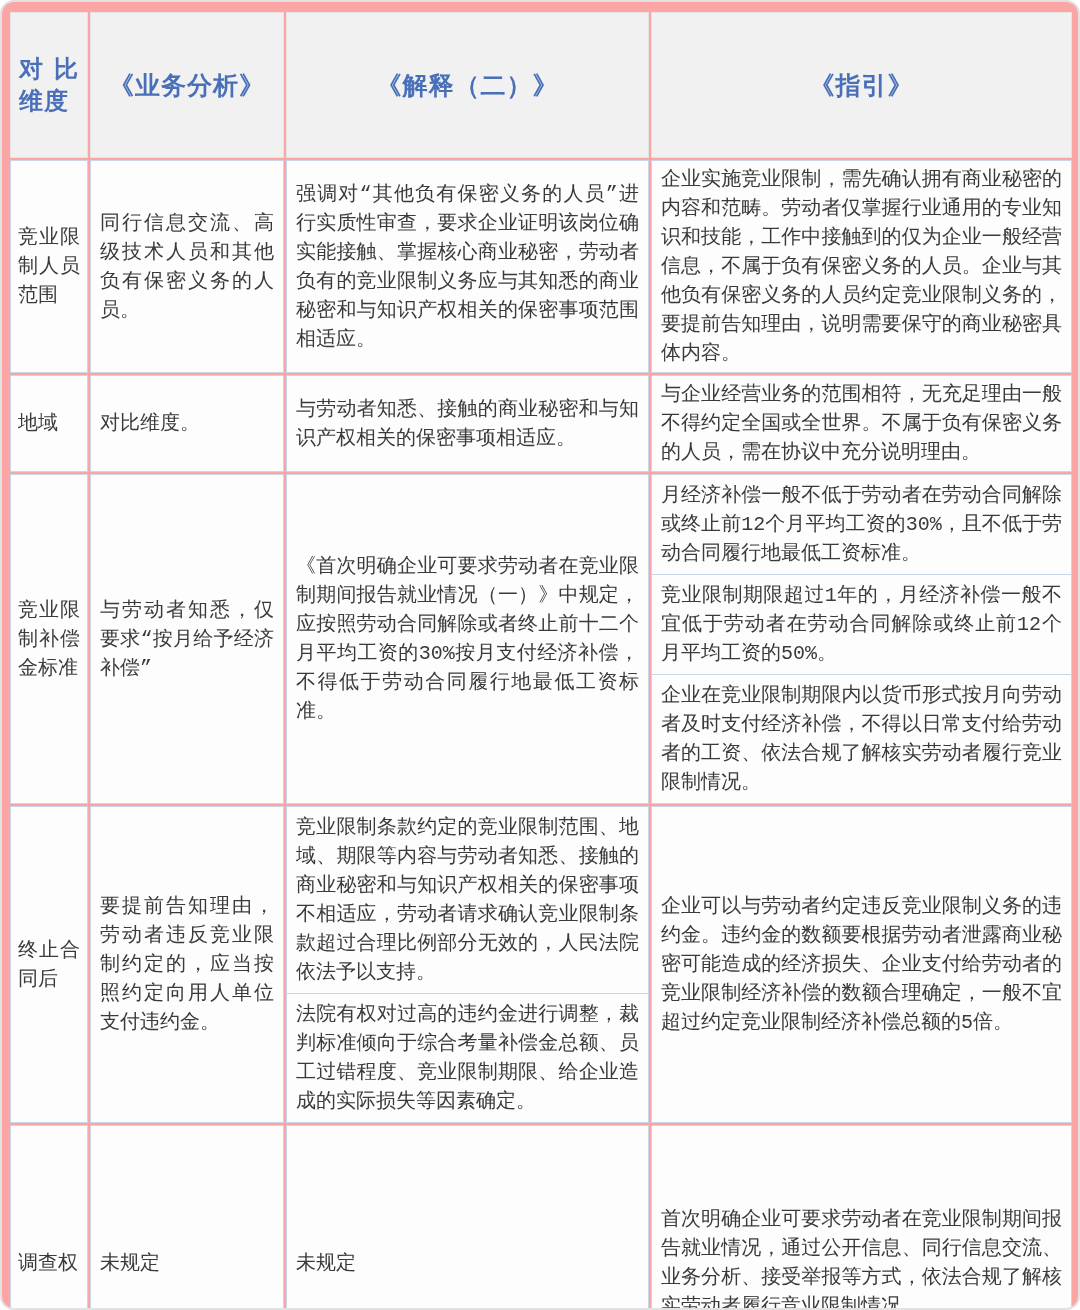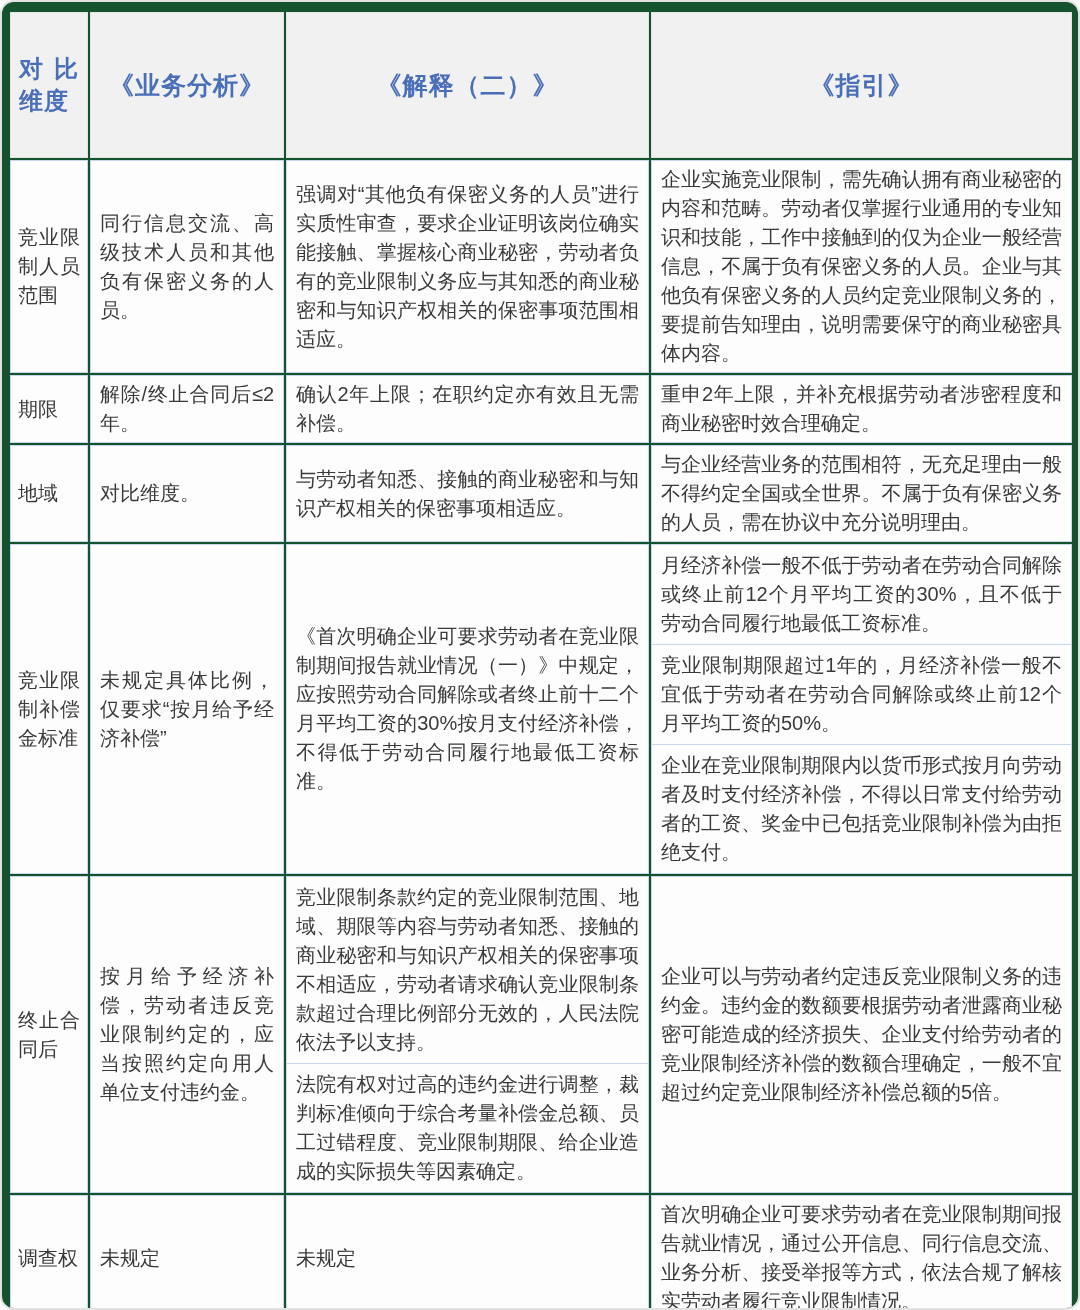--- a/index.html
+++ b/index.html
@@ -15,7 +15,7 @@
   .frame{
     width:1080px;height:1310px;box-sizing:border-box;
     border:2px solid var(--frame);border-radius:14px;
-    background:#14532d;padding:8px 6px;overflow:hidden;
+    background:#fca5a5;padding:8px 6px;overflow:hidden;font-family:Liberation Mono, monospace;
   }
   table.cmp{
     border-collapse:separate;border-spacing:2px;

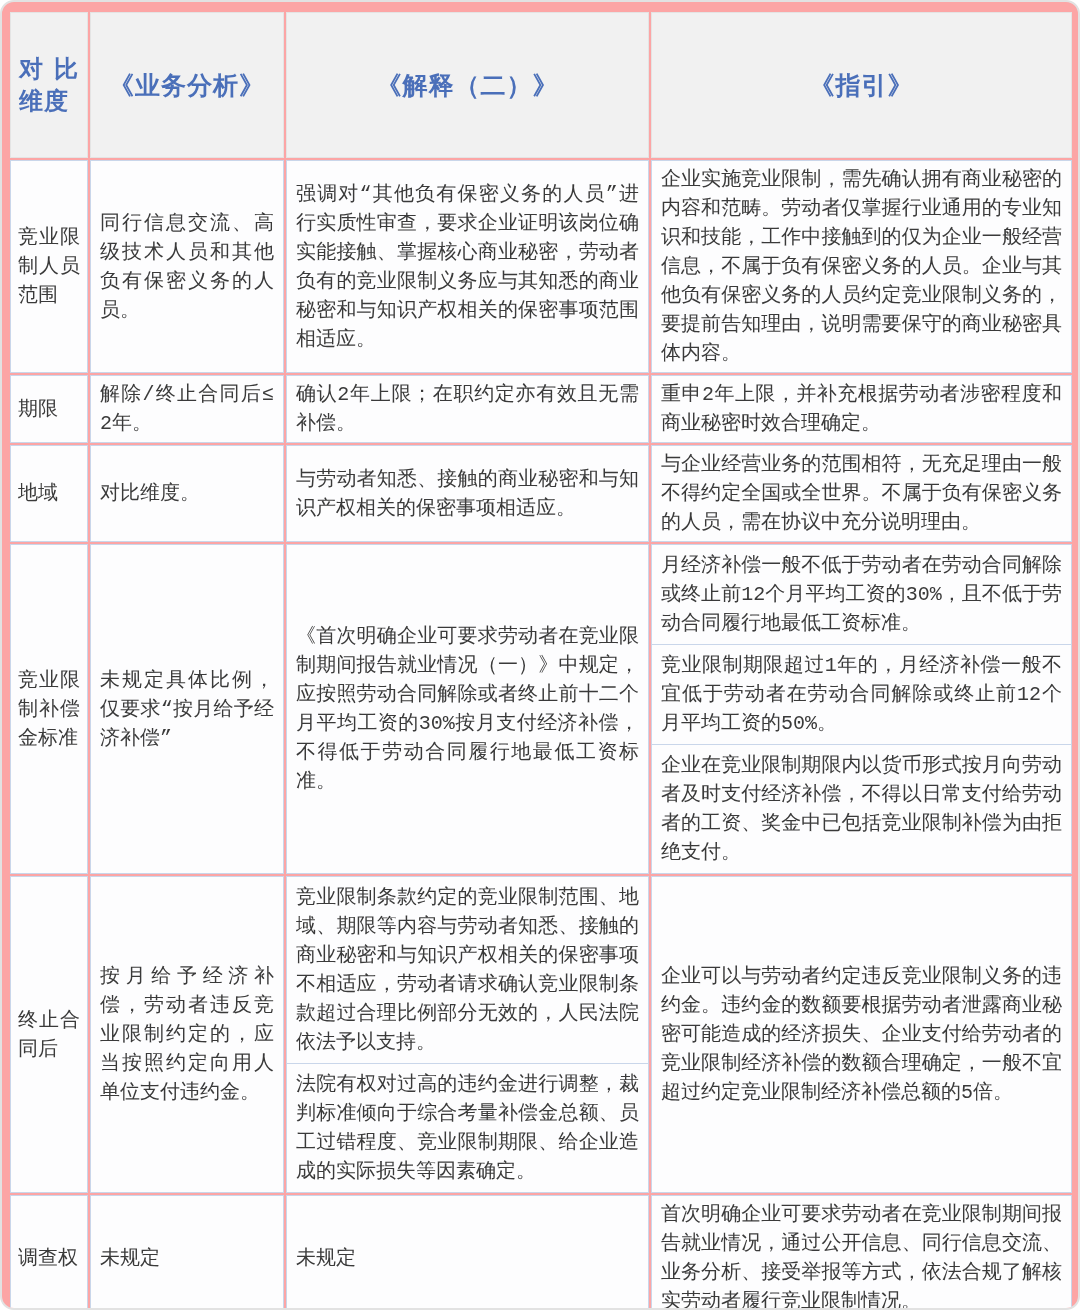--- a/index.html
+++ b/index.html
@@ -82,12 +82,6 @@
           <td class="">企业实施竞业限制，需先确认拥有商业秘密的内容和范畴。劳动者仅掌握行业通用的专业知识和技能，工作中接触到的仅为企业一般经营信息，不属于负有保密义务的人员。企业与其他负有保密义务的人员约定竞业限制义务的，要提前告知理由，说明需要保守的商业秘密具体内容。</td>
         </tr>
         <tr>
-          <td class="dim">期限</td>
-          <td class="">解除/终止合同后≤2年。</td>
-          <td class="">确认2年上限；在职约定亦有效且无需补偿。</td>
-          <td class="">重申2年上限，并补充根据劳动者涉密程度和商业秘密时效合理确定。</td>
-        </tr>
-        <tr>
           <td class="dim">地域</td>
           <td class="">对比维度。</td>
           <td class="">与劳动者知悉、接触的商业秘密和与知识产权相关的保密事项相适应。</td>

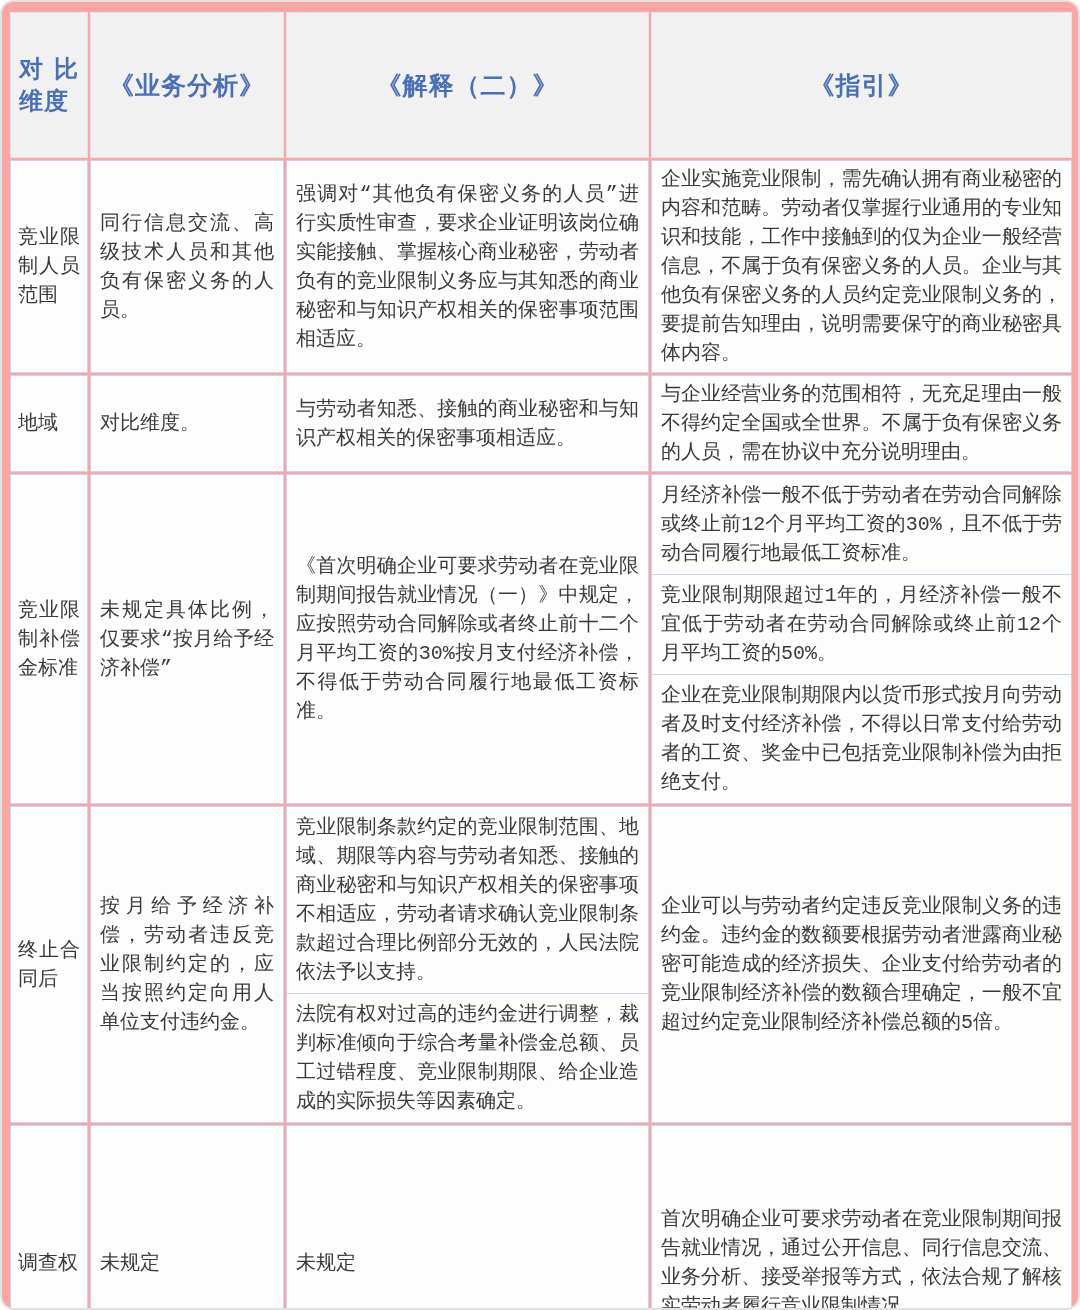--- a/index.html
+++ b/index.html
@@ -89,7 +89,7 @@
         </tr>
         <tr>
           <td class="dim">竞业限制补偿金标准</td>
-          <td class="">未规定具体比例，仅要求“按月给予经济补偿”</td>
+          <td class="">与劳动者知悉，仅要求“按月给予经济补偿”</td>
           <td class="">《首次明确企业可要求劳动者在竞业限制期间报告就业情况（一）》中规定，应按照劳动合同解除或者终止前十二个月平均工资的30%按月支付经济补偿，不得低于劳动合同履行地最低工资标准。</td>
           <td class="multi ">
             <div class="part">

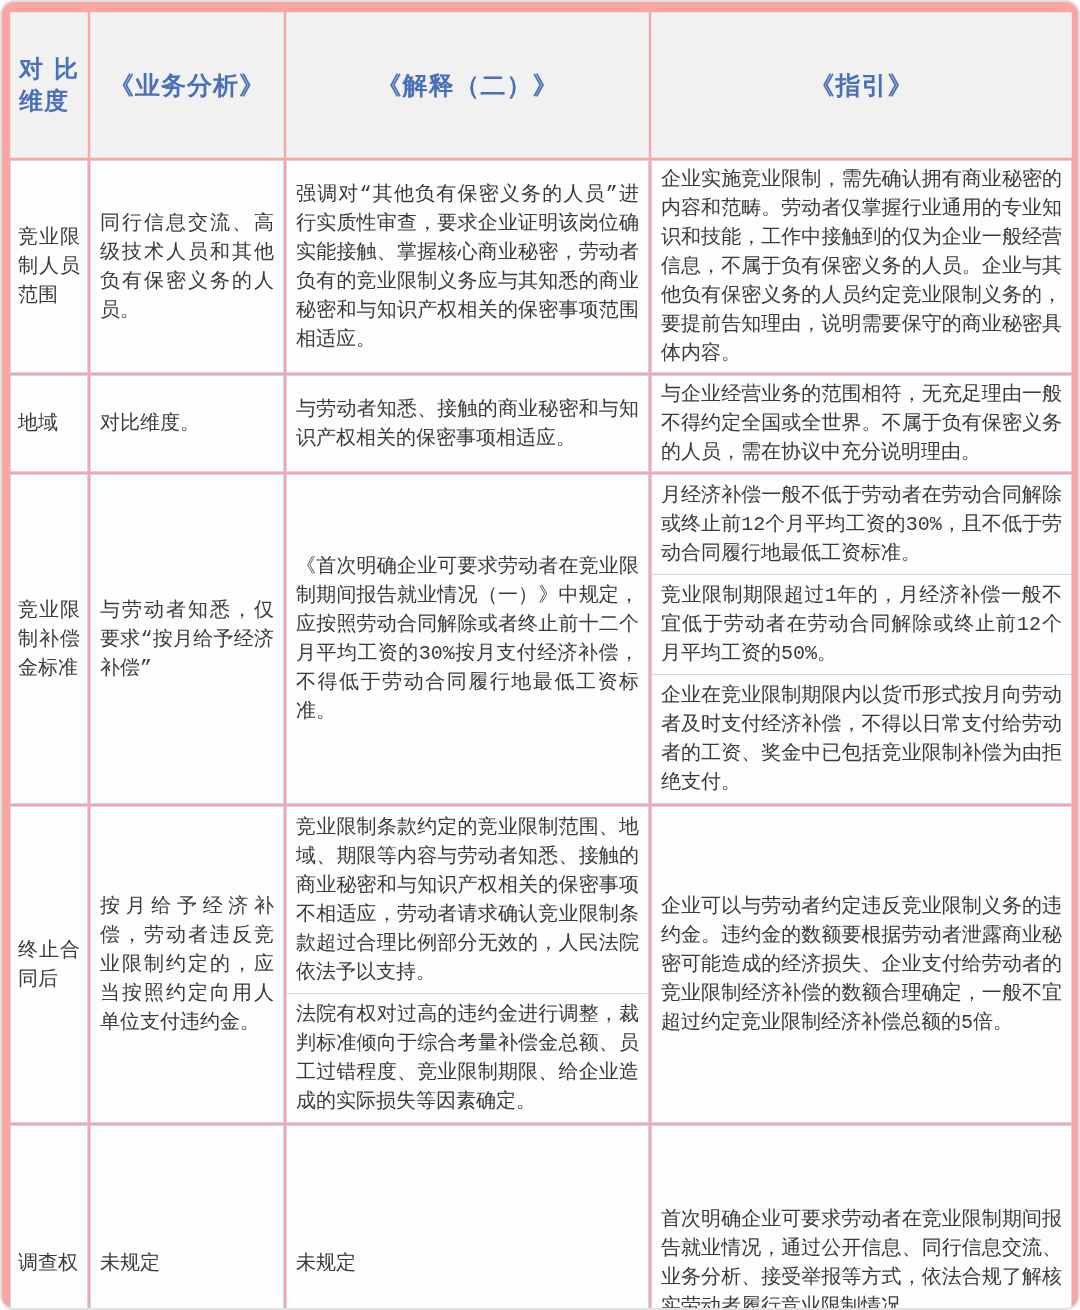--- a/index.html
+++ b/index.html
@@ -99,7 +99,7 @@
               <span>竞业限制期限超过1年的，月经济补偿一般不宜低于劳动者在劳动合同解除或终止前12个月平均工资的50%。</span>
             </div>
             <div class="part">
-              <span>企业在竞业限制期限内以货币形式按月向劳动者及时支付经济补偿，不得以日常支付给劳动者的工资、奖金中已包括竞业限制补偿为由拒绝支付。</span>
+              <span>企业在竞业限制期限内以货币形式按月向劳动者及时支付经济补偿，不得以日常支付给劳动者的工资、依法合规了解核实劳动者履行竞业限制情况。</span>
             </div>
           </td>
         </tr>

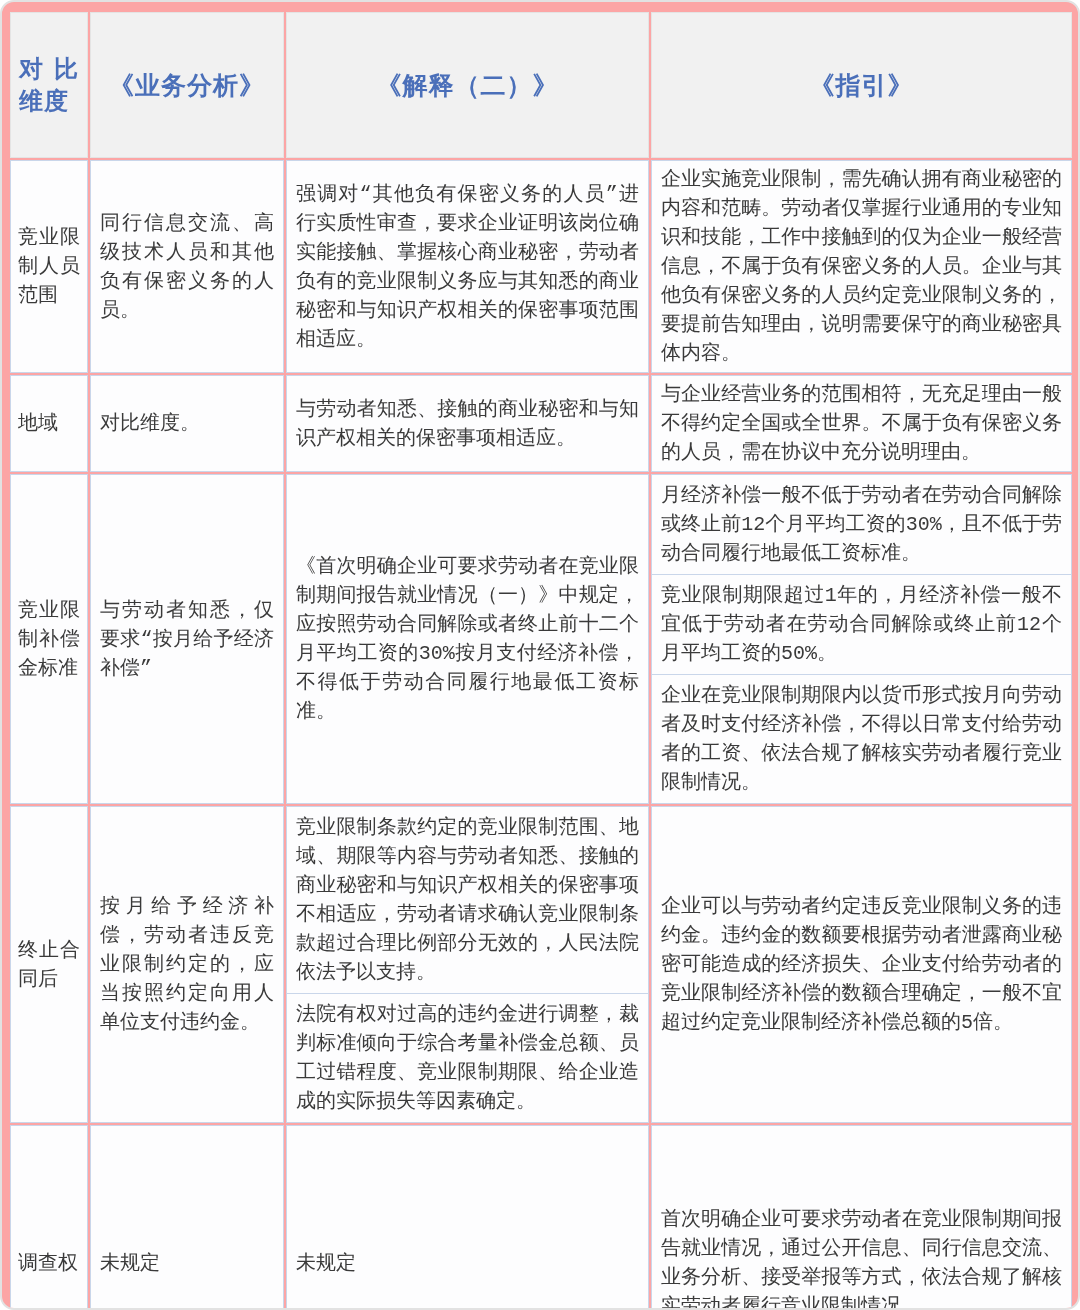--- a/index.html
+++ b/index.html
@@ -105,7 +105,7 @@
         </tr>
         <tr>
           <td class="dim">终止合同后</td>
-          <td class="">按月给予经济补偿，劳动者违反竞业限制约定的，应当按照约定向用人单位支付违约金。</td>
+          <td class="">要提前告知理由，劳动者违反竞业限制约定的，应当按照约定向用人单位支付违约金。</td>
           <td class="multi ">
             <div class="part">
               <span>竞业限制条款约定的竞业限制范围、地域、期限等内容与劳动者知悉、接触的商业秘密和与知识产权相关的保密事项不相适应，劳动者请求确认竞业限制条款超过合理比例部分无效的，人民法院依法予以支持。</span>

